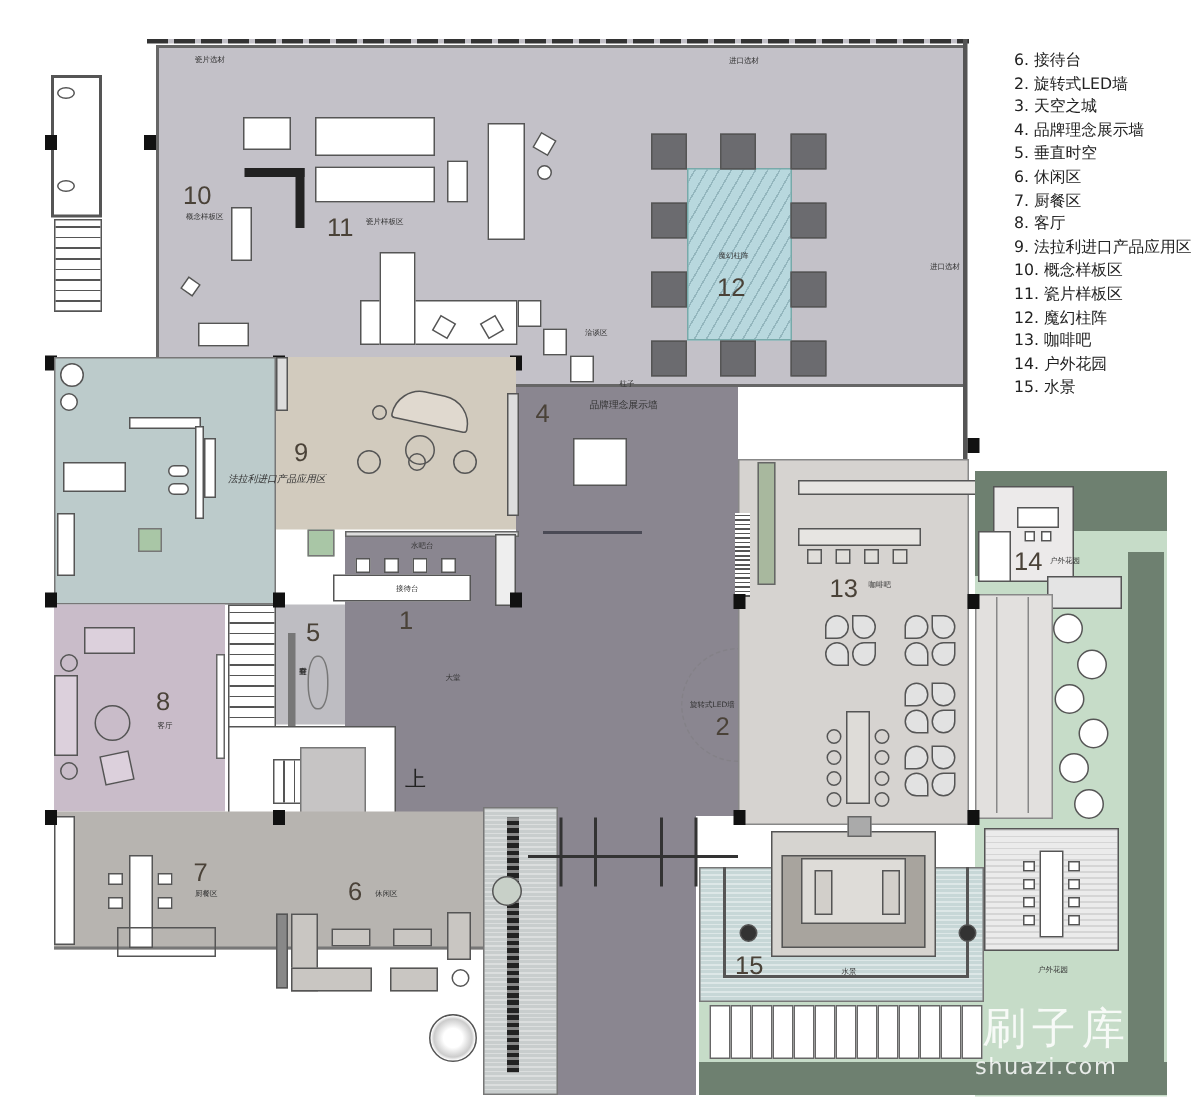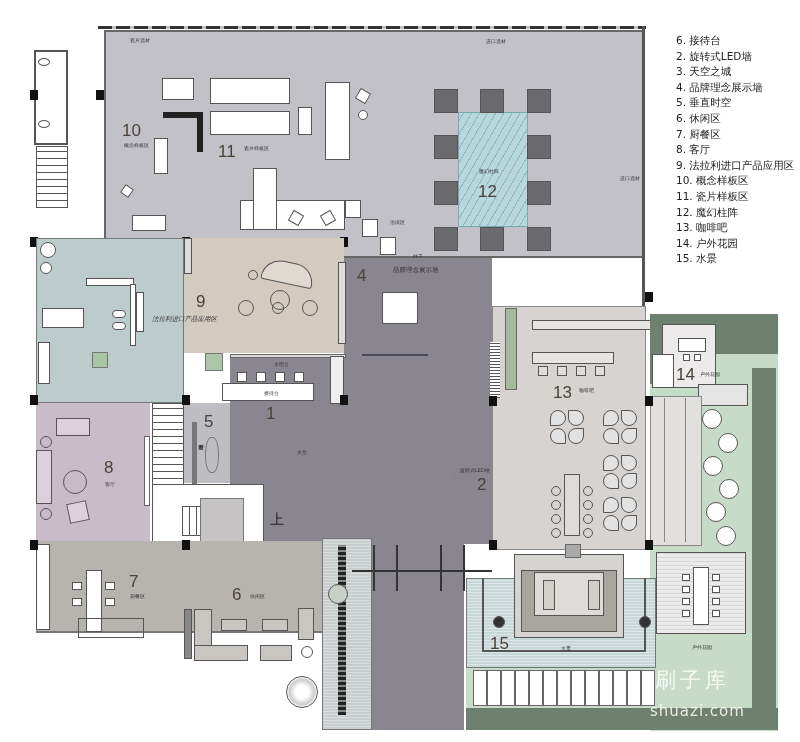--- a/index.html
+++ b/index.html
@@ -20,7 +20,7 @@
   .bench{position:absolute;background:#fff;border:1px solid #666;width:14px;height:36px;box-sizing:border-box;}
   .clover{position:absolute;width:36px;height:36px;}
   .clover span{position:absolute;width:16px;height:16px;border:1px solid #555;border-radius:50% 50% 50% 0;background:#e2e2e2;box-sizing:border-box;}
-  .watermark{position:absolute;left:655px;top:666px;color:rgba(255,255,255,0.85);font-size:21px;letter-spacing:4px;font-family:"DejaVu Sans",sans-serif;}
+  .watermark{position:absolute;left:655px;top:666px;color:rgba(255,255,255,0.85);font-size:29px;letter-spacing:4px;font-family:"DejaVu Sans",sans-serif;}
   .watermark2{position:absolute;left:650px;top:702px;color:rgba(255,255,255,0.85);font-size:15px;letter-spacing:1px;font-family:"DejaVu Sans",sans-serif;}
 </style>
 </head>

